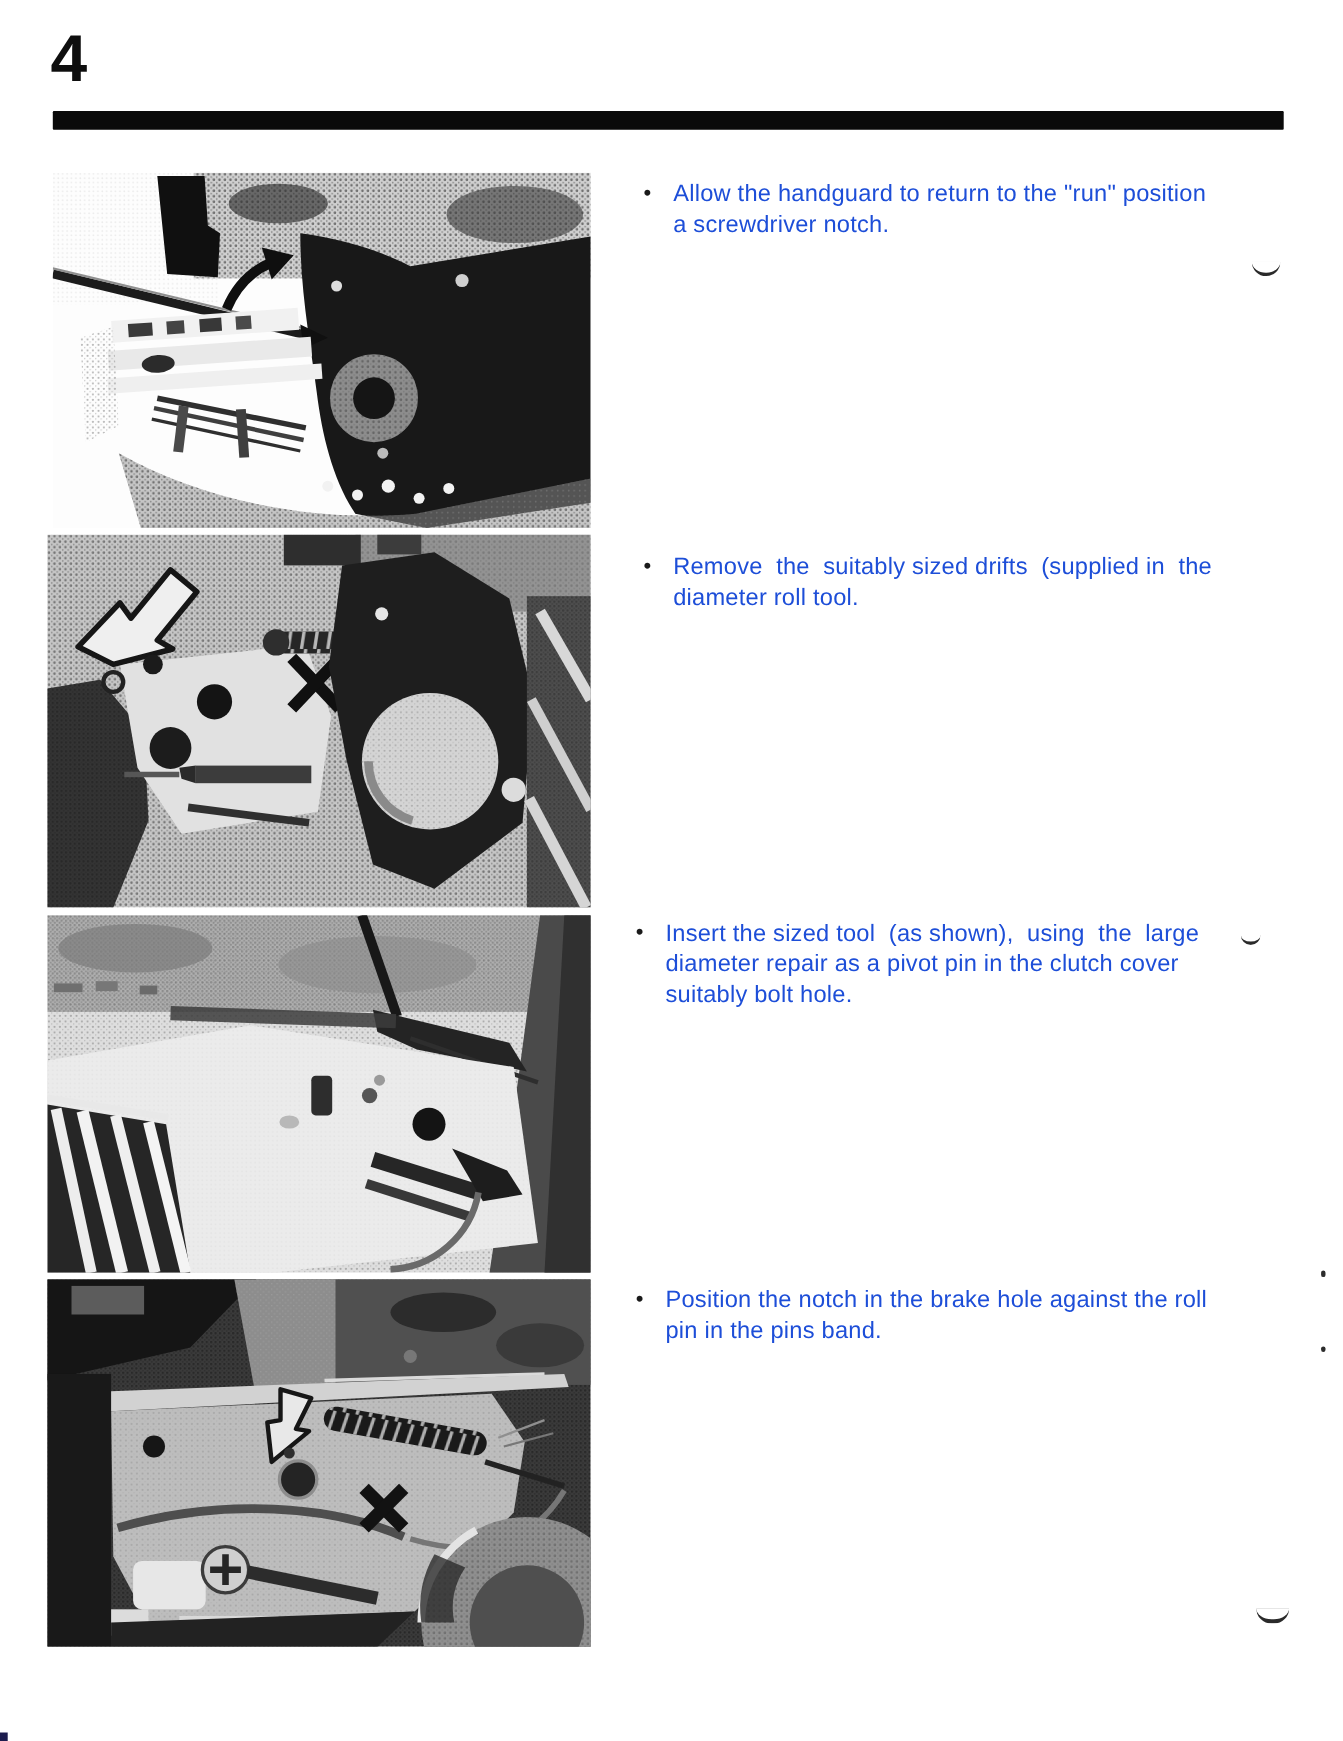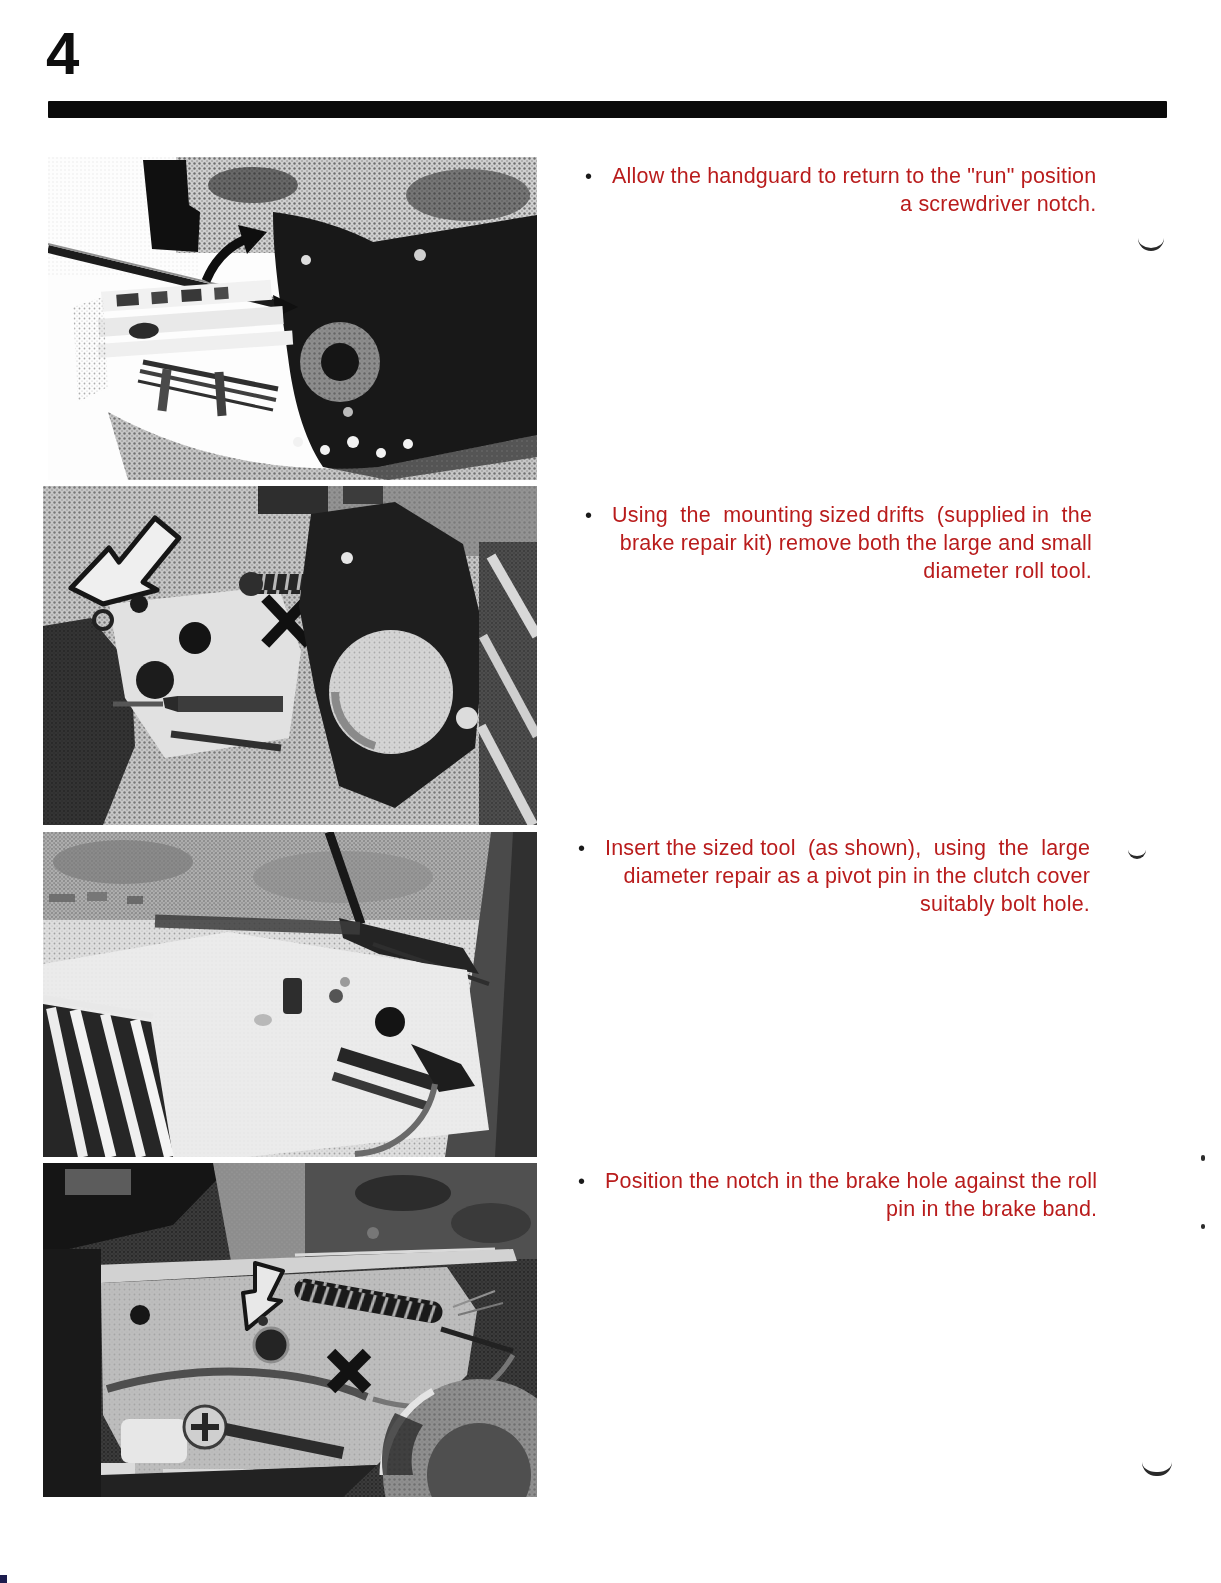--- a/index.html
+++ b/index.html
@@ -21,7 +21,7 @@
   .step-marker { font-size:20px; line-height:28px; width:15px; margin-right:12px; color:#1a1a1a; }
   .step-text .line {
     display:block; white-space:pre; font-size:21.5px; line-height:28px;
-    letter-spacing:0.2px; color:#b91c1c;text-align:right;
+    letter-spacing:0.2px; color:#1d4ed8;
   }
   .artifact { position:absolute; }
   .swoosh { border-bottom:3px solid #2a2a2a; border-radius:0 0 14px 14px; }

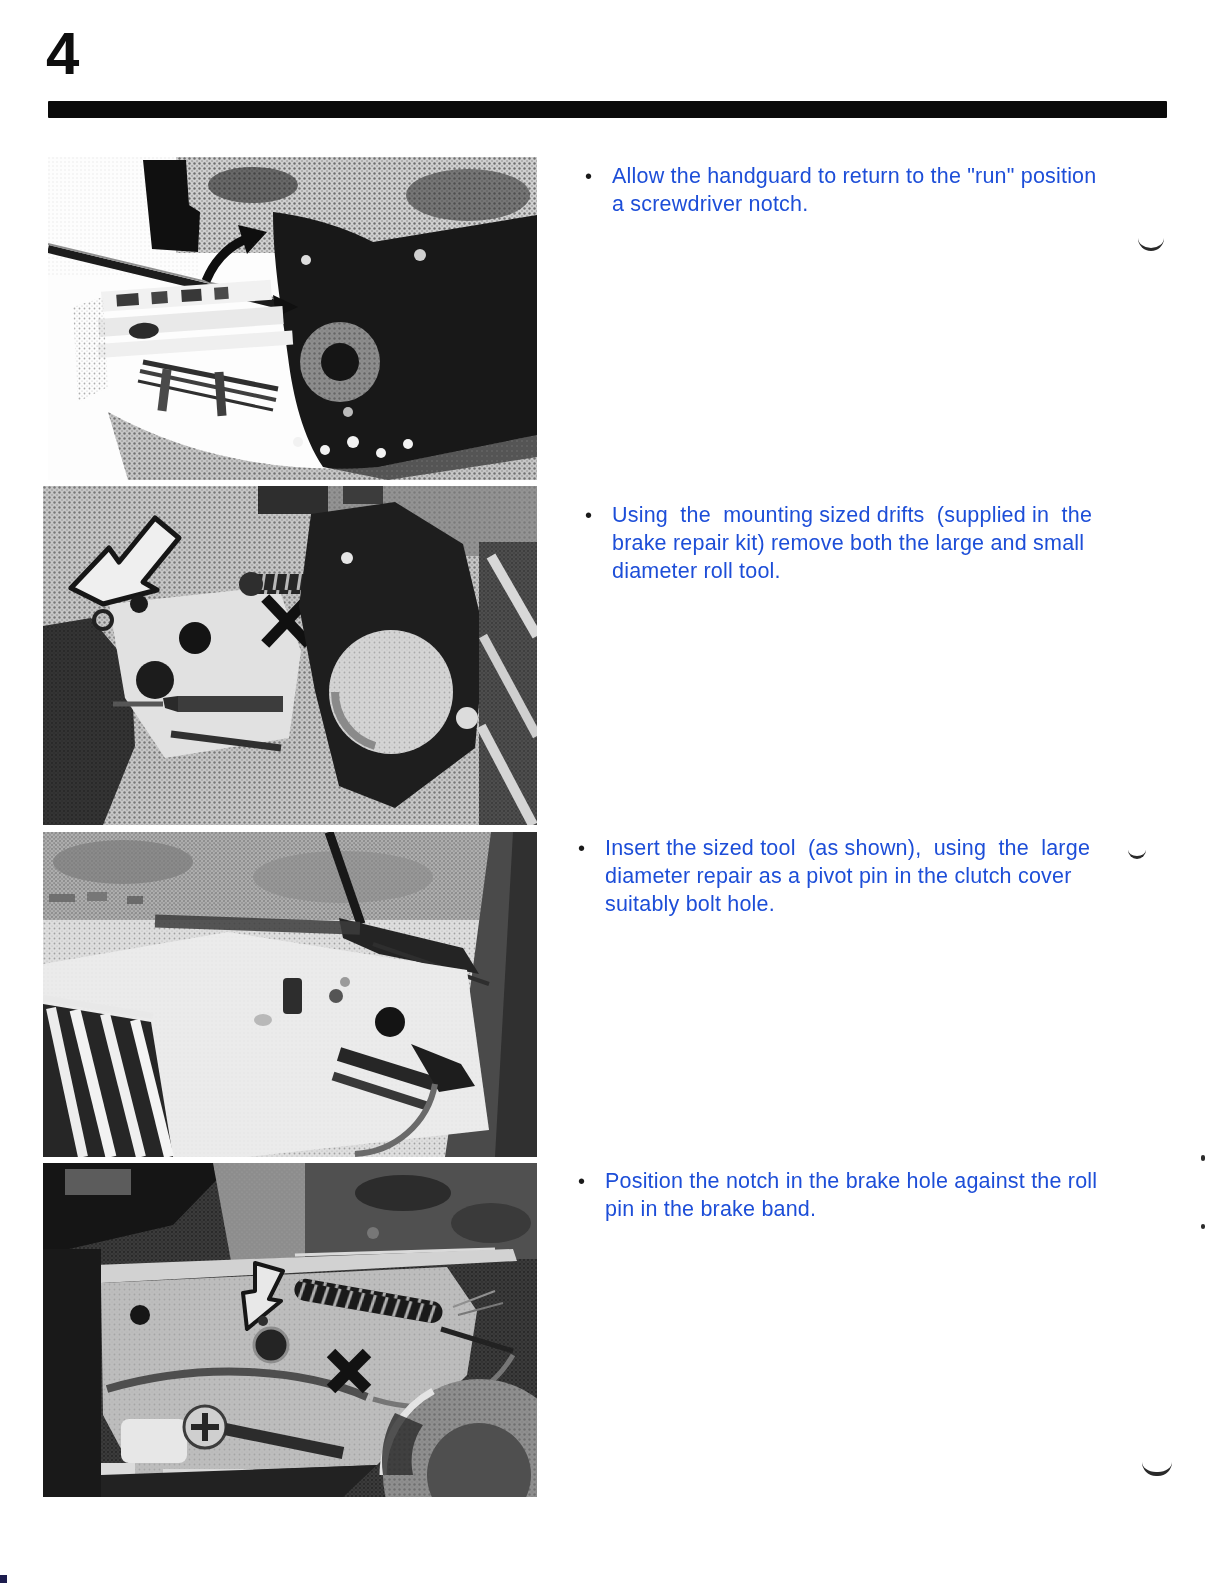--- a/index.html
+++ b/index.html
@@ -251,7 +251,7 @@
   <div class="step" style="left:585px; top:501px; width:580px;">
     <span class="step-marker">•</span>
     <div class="step-text">
-      <span class="line">Using  the  mounting sized drifts  (supplied in  the</span>
+      <span class="line">Remove  the  suitably sized drifts  (supplied in  the</span>
       <span class="line">brake repair kit) remove both the large and small</span>
       <span class="line">diameter roll tool.</span>
     </div>

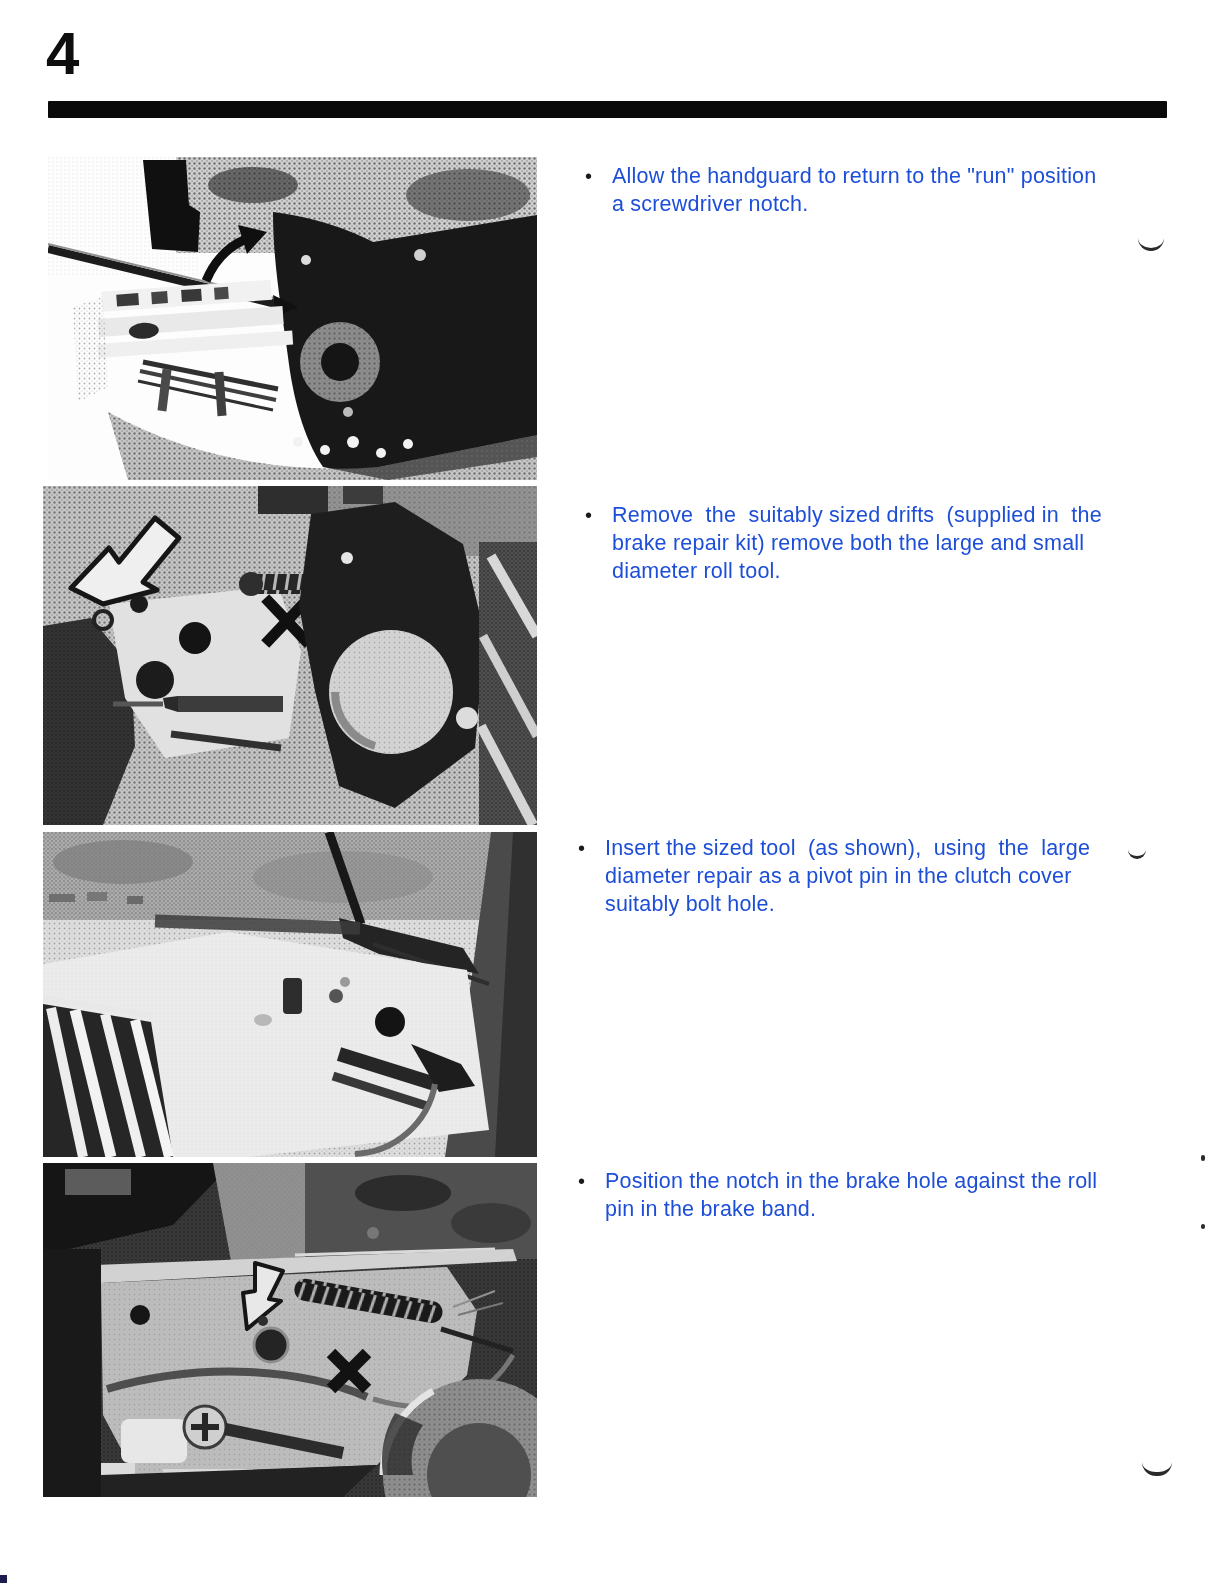--- a/index.html
+++ b/index.html
@@ -252,7 +252,6 @@
     <span class="step-marker">•</span>
     <div class="step-text">
       <span class="line">Remove  the  suitably sized drifts  (supplied in  the</span>
-      <span class="line">brake repair kit) remove both the large and small</span>
       <span class="line">diameter roll tool.</span>
     </div>
   </div>

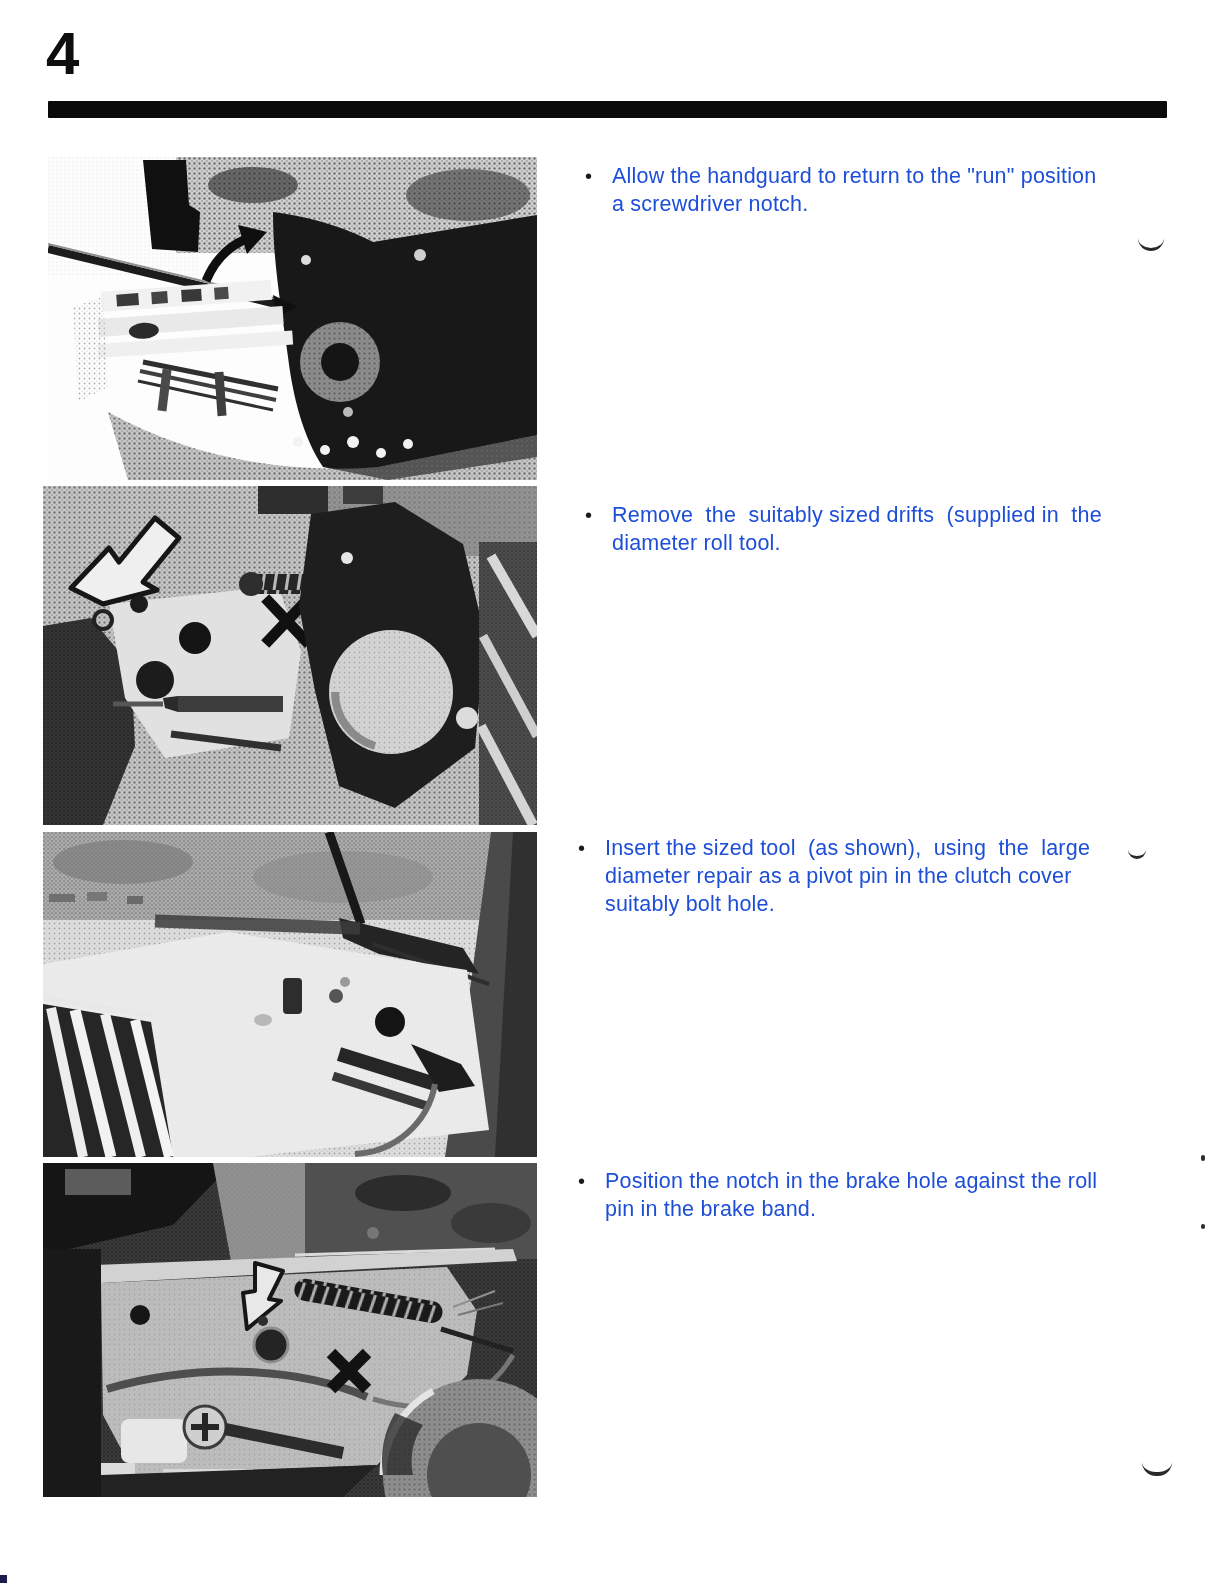--- a/index.html
+++ b/index.html
@@ -269,7 +269,7 @@
     <span class="step-marker">•</span>
     <div class="step-text">
       <span class="line">Position the notch in the brake hole against the roll</span>
-      <span class="line">pin in the brake band.</span>
+      <span class="line">pin in the pins band.</span>
     </div>
   </div>
 

